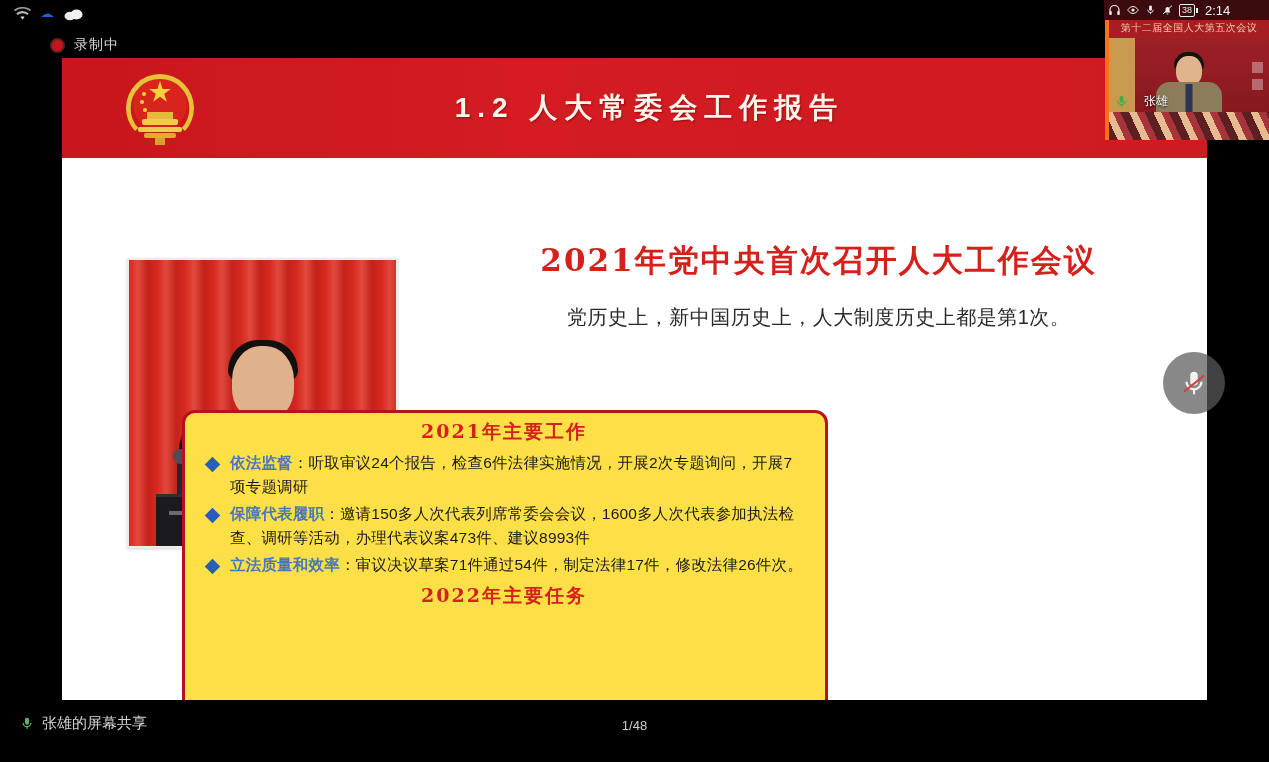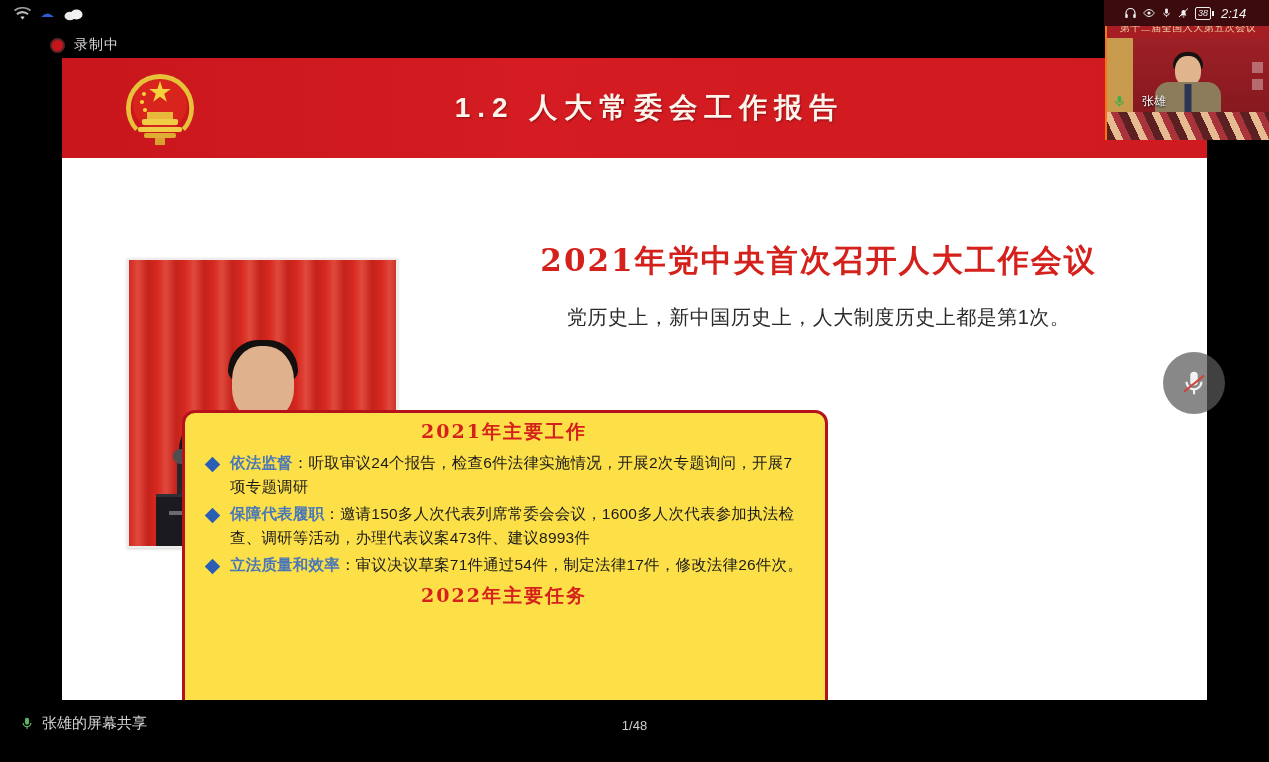--- a/index.html
+++ b/index.html
@@ -336,7 +336,7 @@
     </div>
   </div>
 
-  <div style="position:absolute;left:1104px;top:0;width:165px;height:26px;display:flex;align-items:center;gap:5px;padding-left:20px;background:#3b0b0e;font-style:italic;">
+  <div style="position:absolute;left:1104px;top:0;width:165px;height:20px;display:flex;align-items:center;gap:5px;padding-left:4px;background:#3b0b0e;">
     <svg width="13" height="12" viewBox="0 0 24 24">
       <path d="M3 15v-3a9 9 0 0 1 18 0v3" fill="none" stroke="#f0f0f0" stroke-width="2.4"></path>
       <rect x="1.5" y="14" width="5" height="8" rx="2.2" fill="#f0f0f0"></rect>

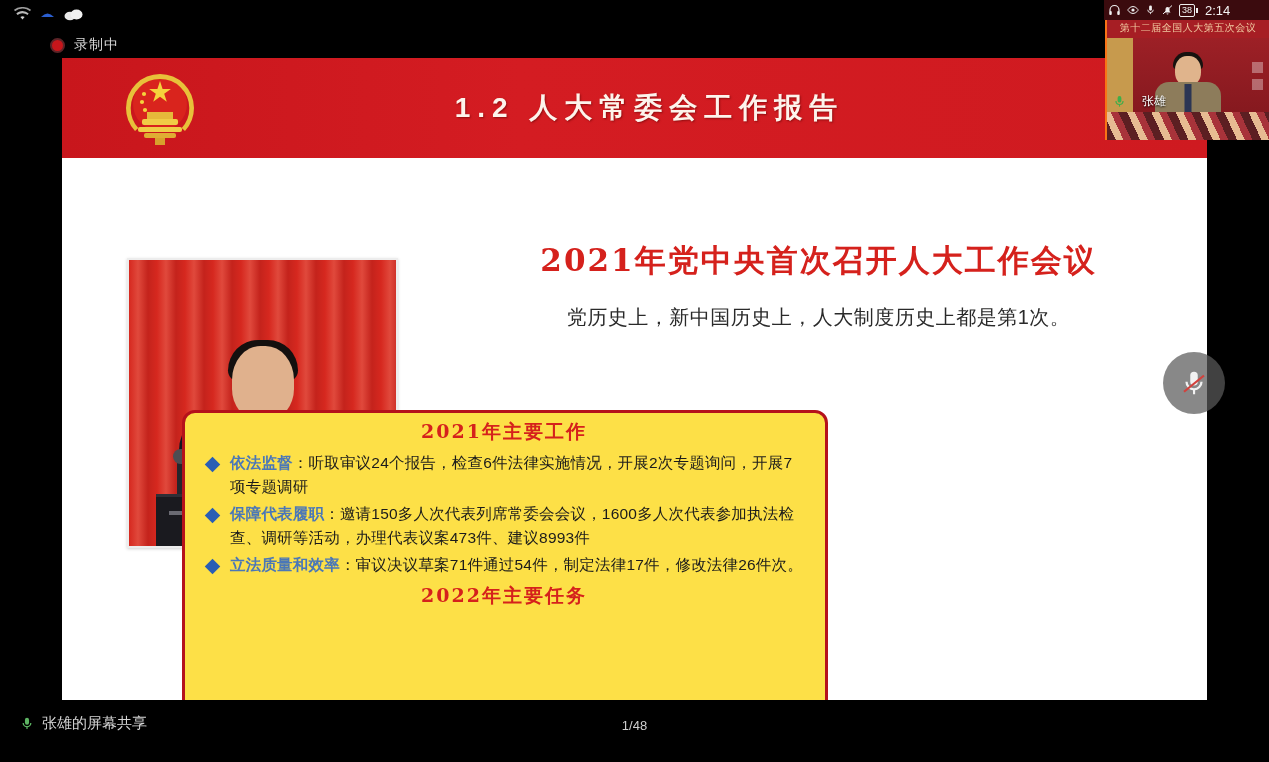--- a/index.html
+++ b/index.html
@@ -157,7 +157,7 @@
     position: absolute; left: 1105px; top: 18px;
     width: 164px; height: 122px;
     background: #b91c1c; overflow: hidden;
-    border-left: 2px solid #f97316;
+    border-left: 4px solid #f97316;
   }
   .vt-banner {
     position:absolute; left:0; right:0; top:0; height:20px;

